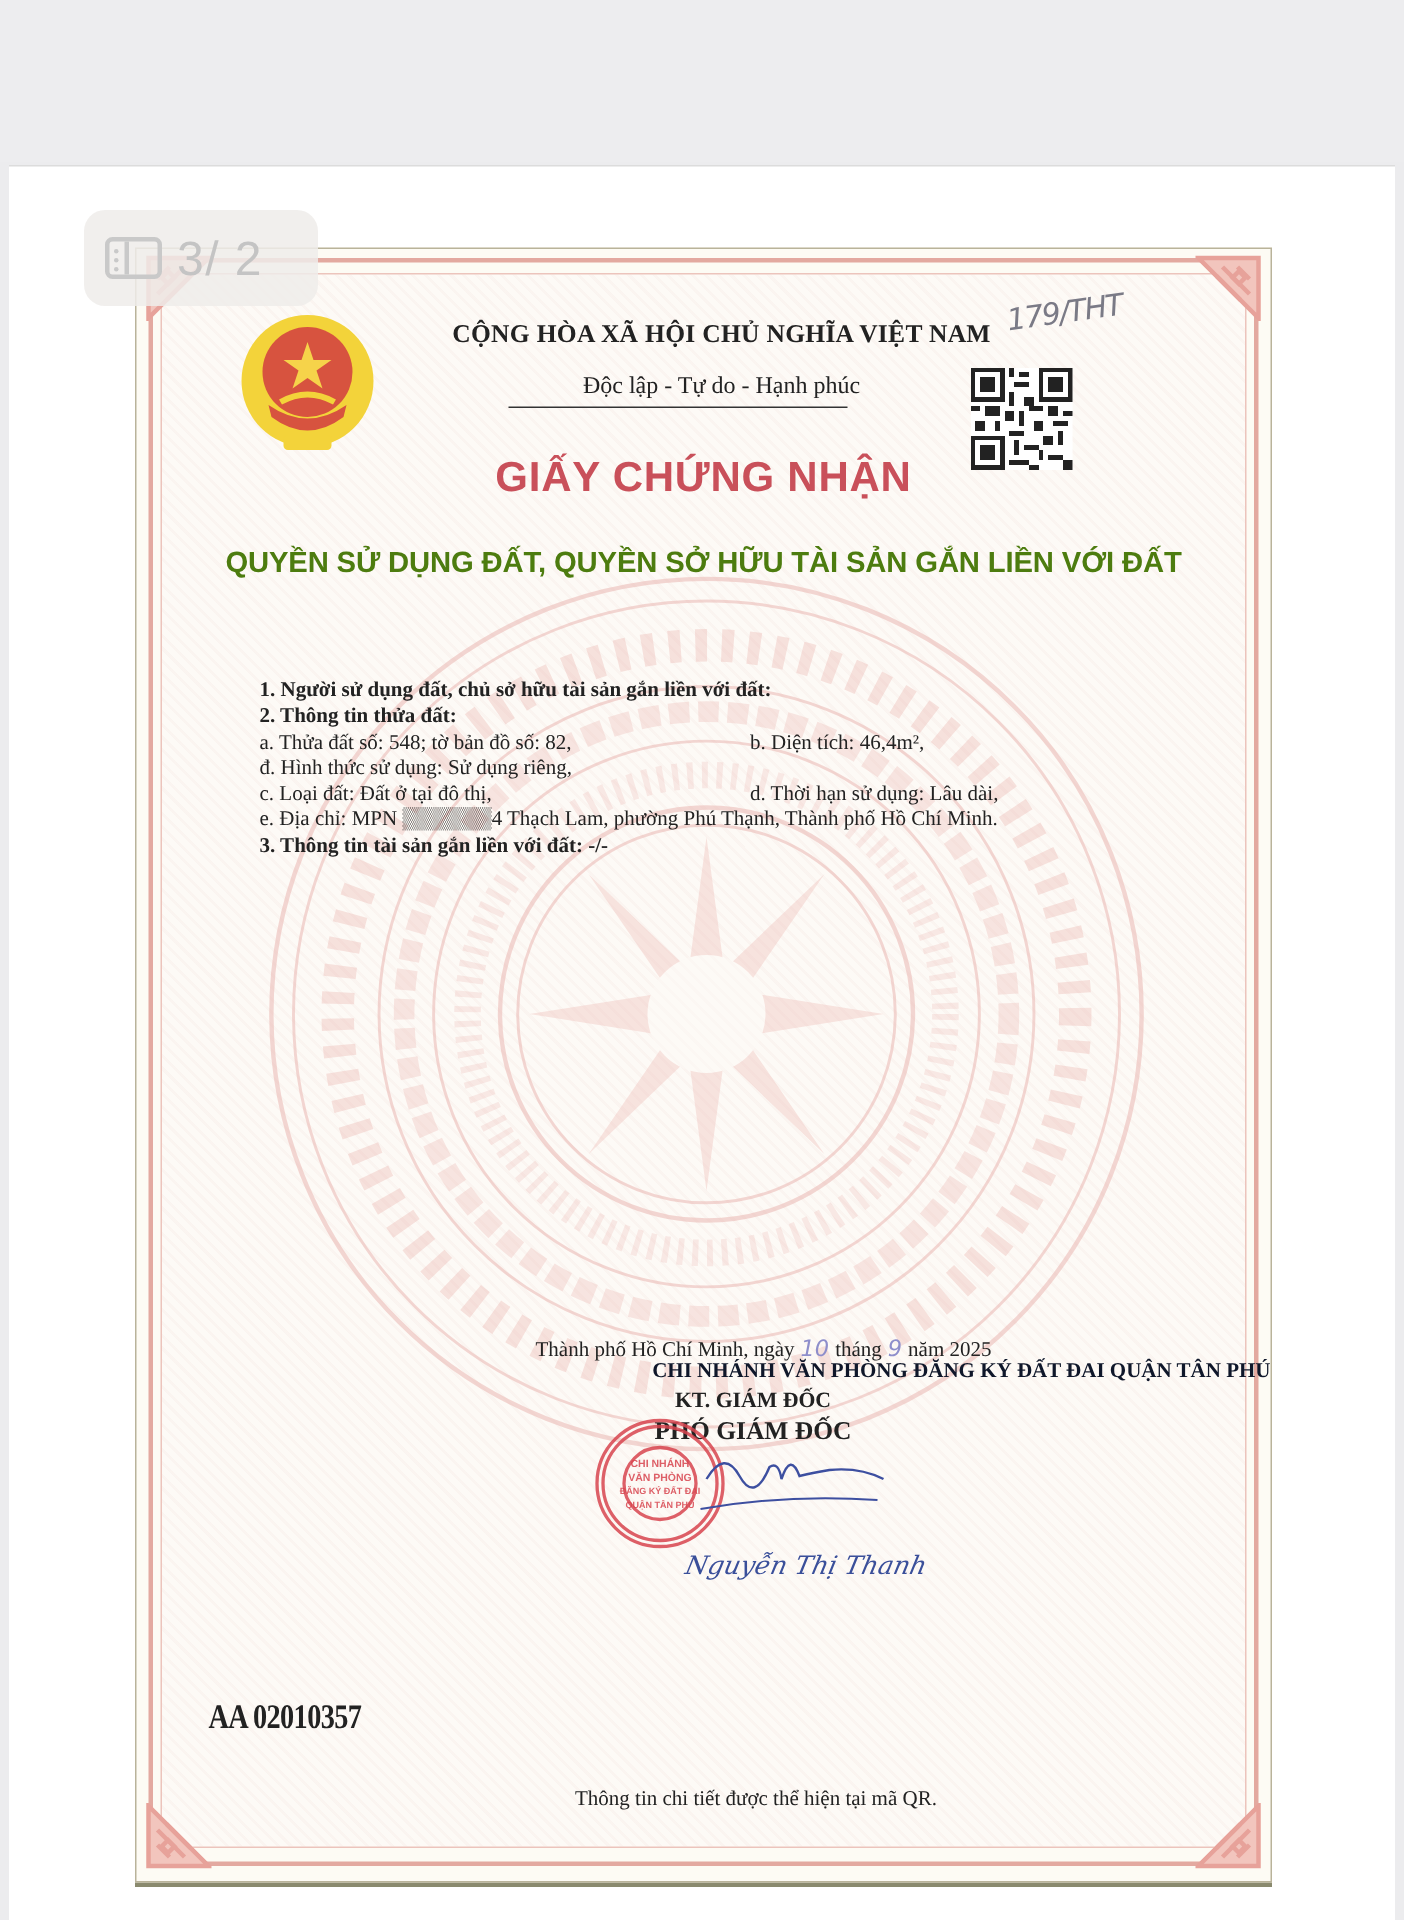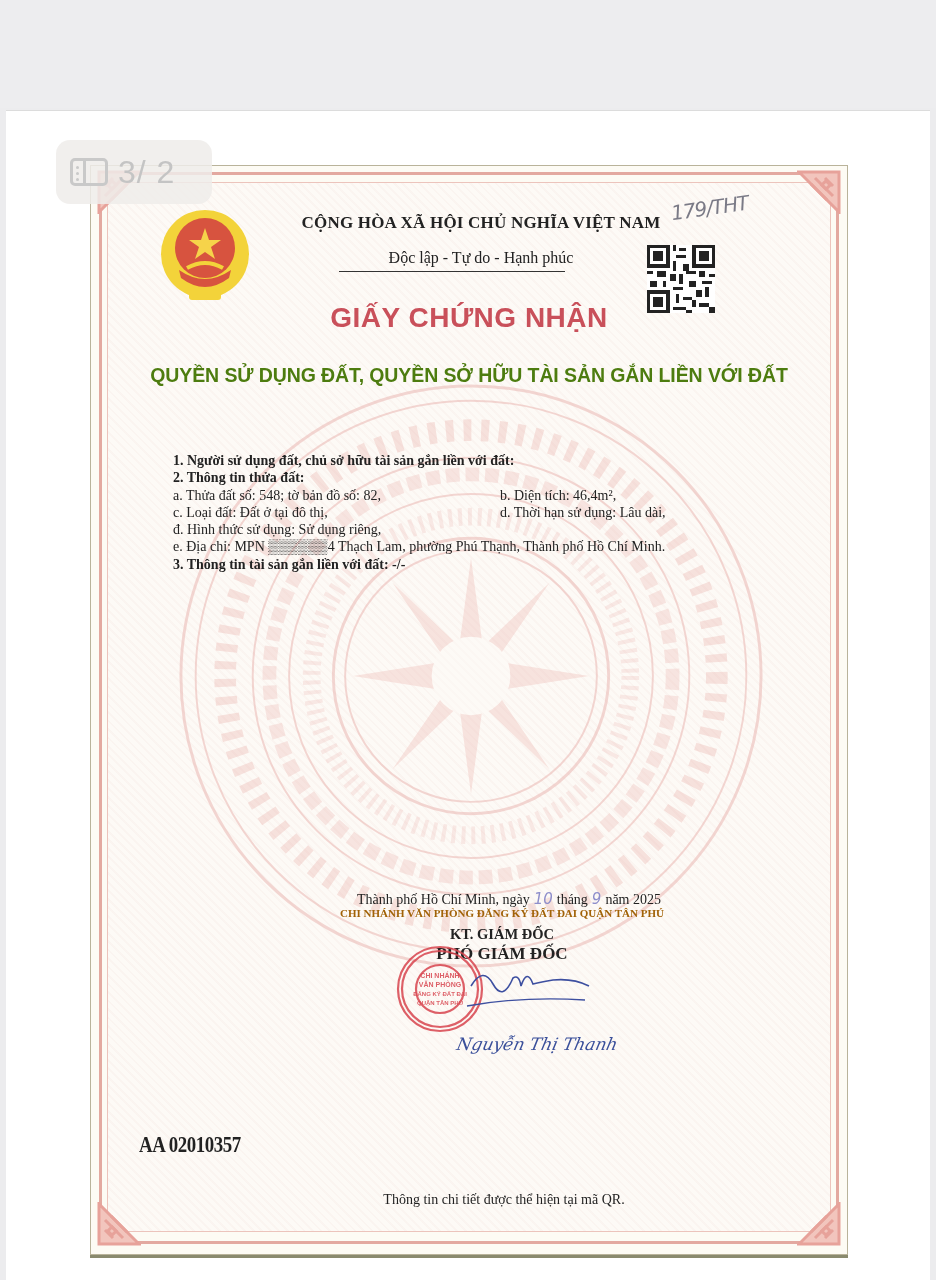--- a/index.html
+++ b/index.html
@@ -265,11 +265,11 @@
         <span>a. Thửa đất số: 548; tờ bản đồ số: 82,</span>
         <span class="col-b">b. Diện tích: 46,4m²,</span>
       </div>
+      <div class="row">đ. Hình thức sử dụng: Sử dụng riêng,</div>
       <div class="row">
         <span>c. Loại đất: Đất ở tại đô thị,</span>
         <span class="col-b">d. Thời hạn sử dụng: Lâu dài,</span>
       </div>
-      <div class="row">đ. Hình thức sử dụng: Sử dụng riêng,</div>
       <div class="row">e. Địa chỉ: MPN ▒▒▒▒▒▒4 Thạch Lam, phường Phú Thạnh, Thành phố Hồ Chí Minh.</div>
       <div class="row bold">3. Thông tin tài sản gắn liền với đất: -/-</div>
     </div>

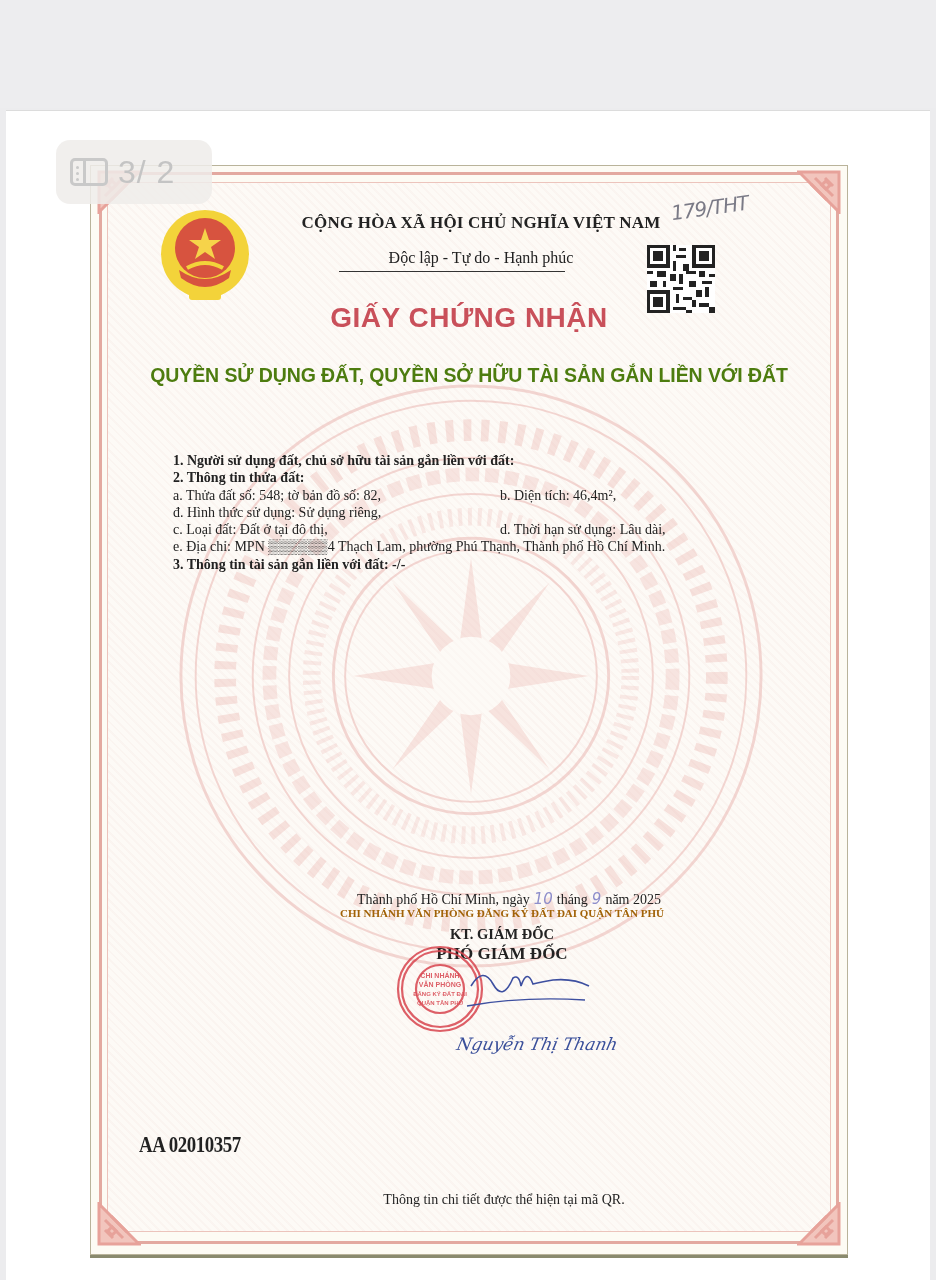--- a/index.html
+++ b/index.html
@@ -103,8 +103,8 @@
   }
   .date-line .hand { font-family: "DejaVu Sans", sans-serif; font-style: italic; color: #8e8ecb; font-size: 15px; padding: 0 4px; }
   .office-name {
-    position: absolute; left: 0; right: 0; top: 741px; padding-left: 66px; text-align: center;
-    font-size: 11px; font-weight: bold; color: #a16207;
+    position: absolute; left: 0; right: 0; top: 741px; padding-left: 66px; text-align: right;
+    font-size: 14px; font-weight: bold; color: #0f172a;
   }
   .signer-role-1 { position: absolute; left: 0; right: 0; top: 760px; padding-left: 66px; text-align: center; font-size: 14.5px; font-weight: bold; color: #222; }
   .signer-role-2 { position: absolute; left: 0; right: 0; top: 778px; padding-left: 66px; text-align: center; font-size: 17px; font-weight: bold; color: #222; }

